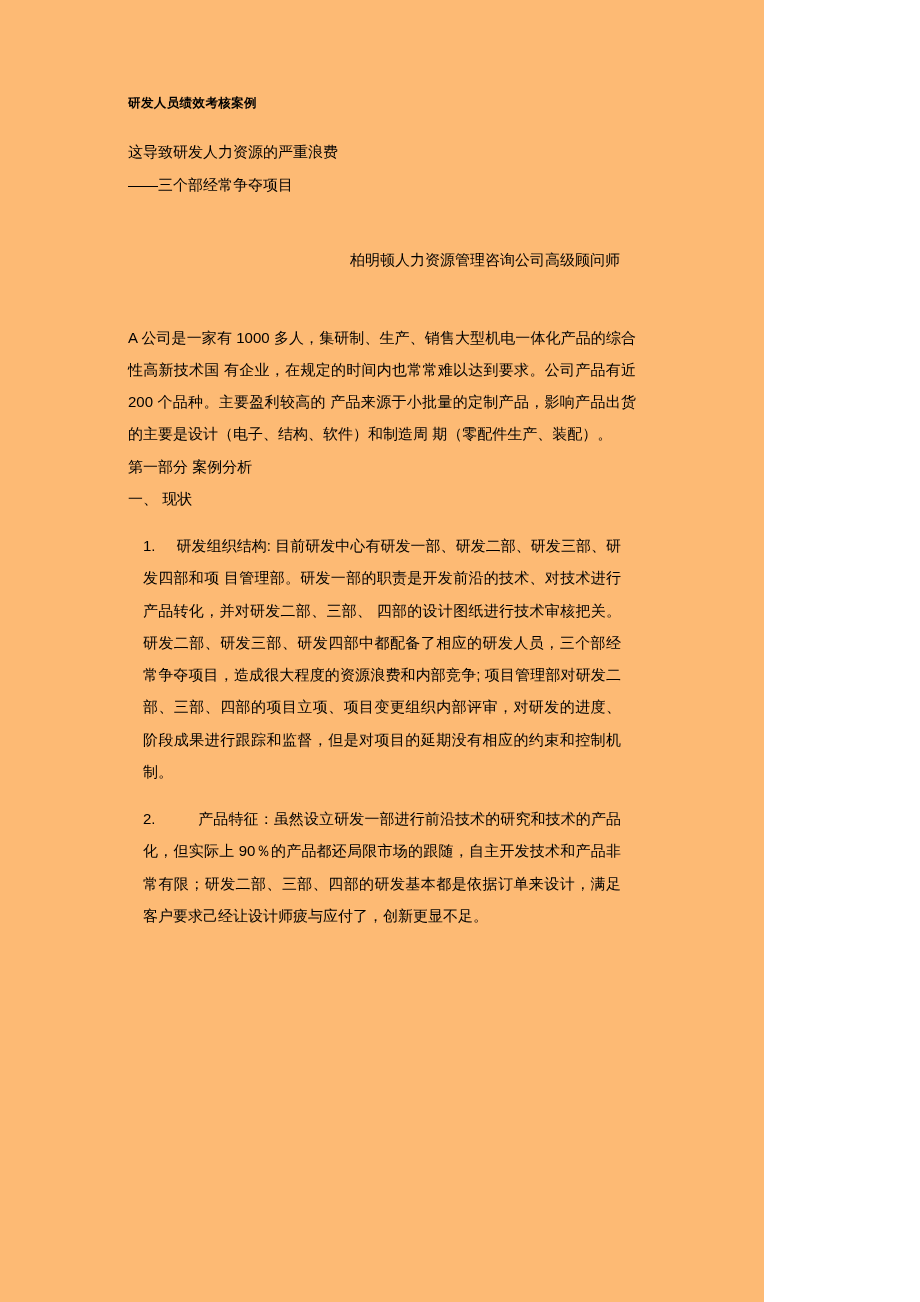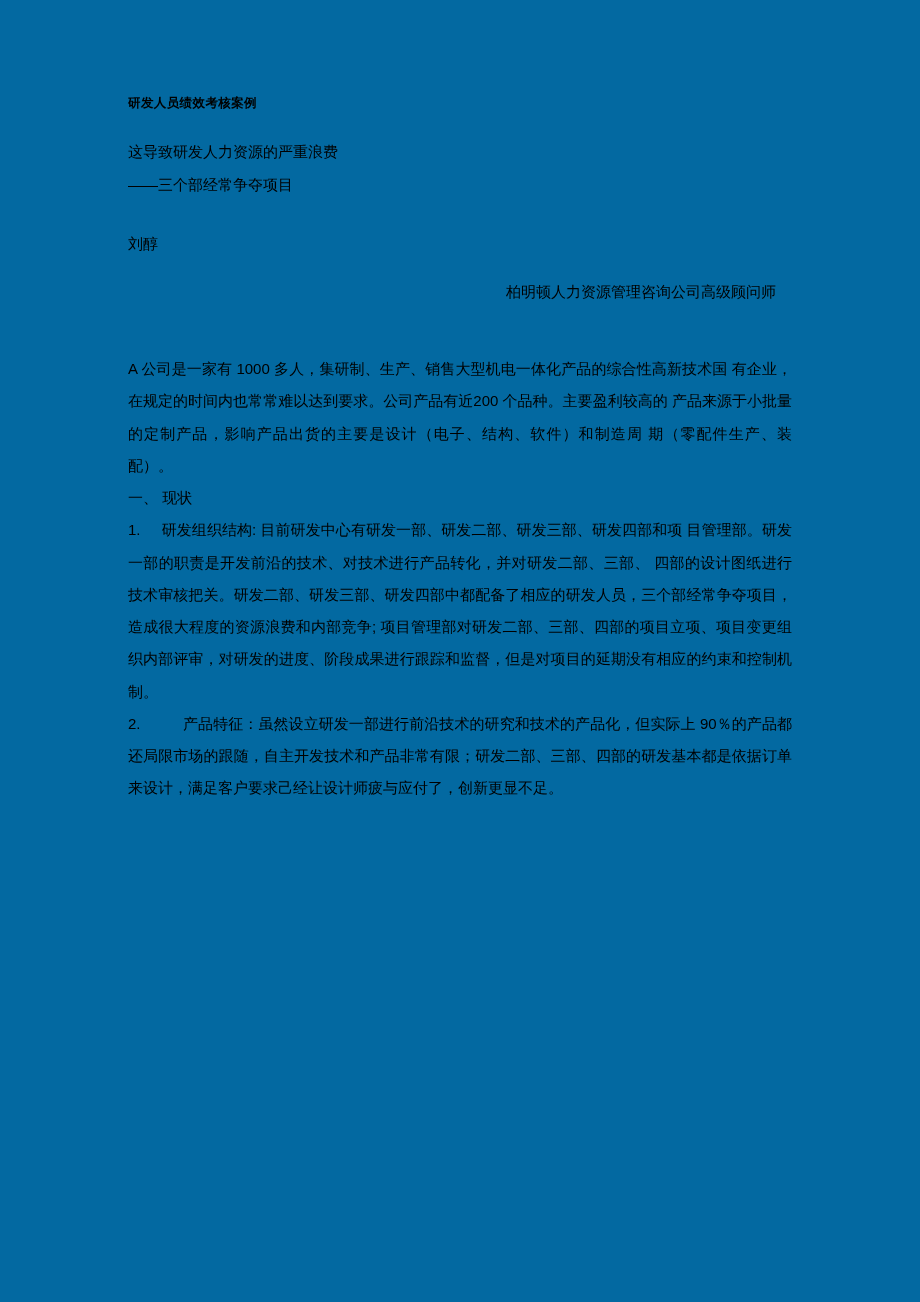--- a/index.html
+++ b/index.html
@@ -16,9 +16,9 @@
   }
   .page {
     position: relative;
-    width: 920px;
+    width: 764px;
     height: 1302px;
-    background: #0369a1;
+    background: #fdba74;
     box-sizing: border-box;
     padding: 95px 128px 0 128px;
   }

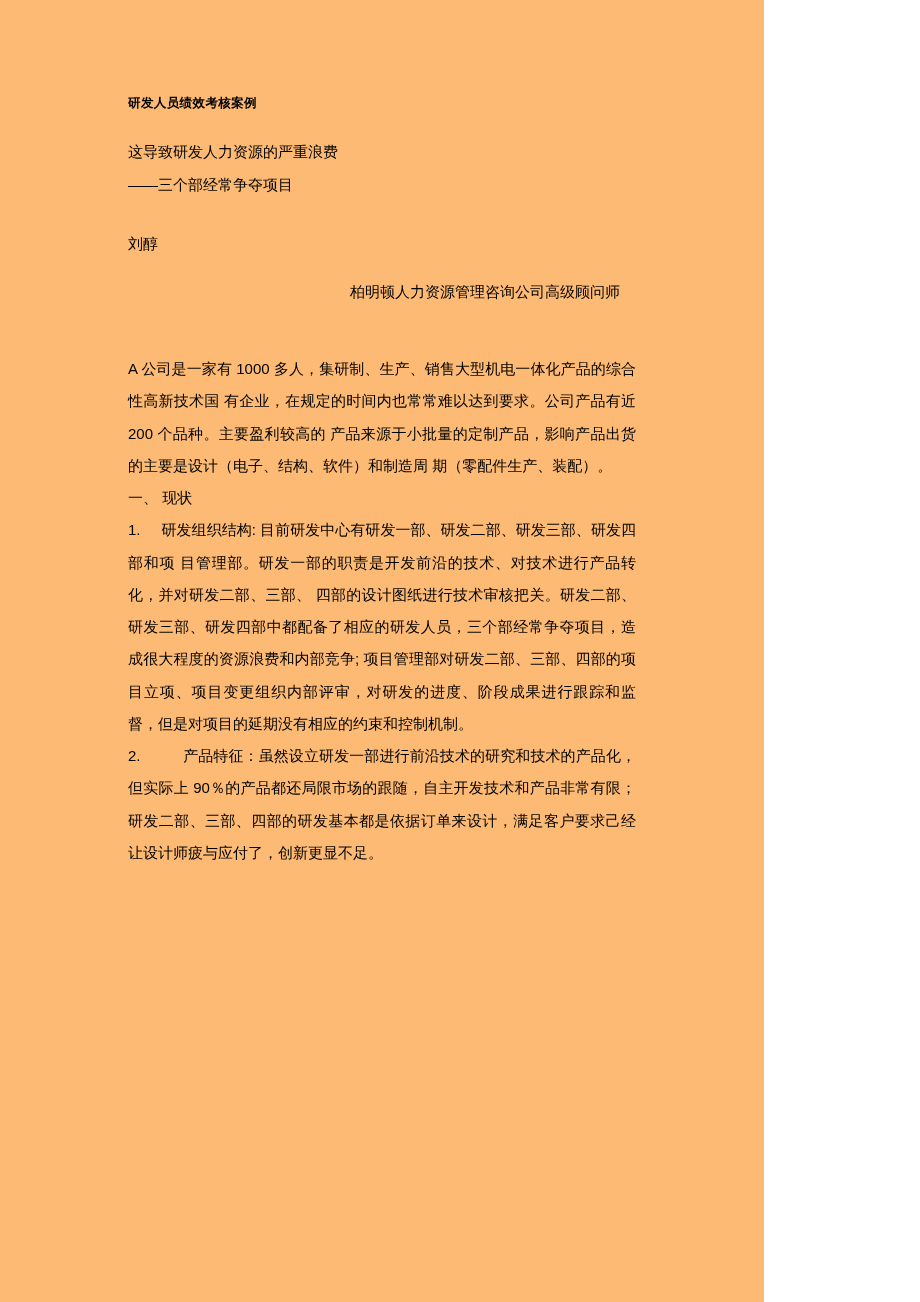--- a/index.html
+++ b/index.html
@@ -95,7 +95,6 @@
 
   <div class="spacer-sm"></div>
 
-  <div class="author">刘醇</div>
   <div class="affiliation">柏明顿人力资源管理咨询公司高级顾问师</div>
 
   <div class="spacer-md"></div>

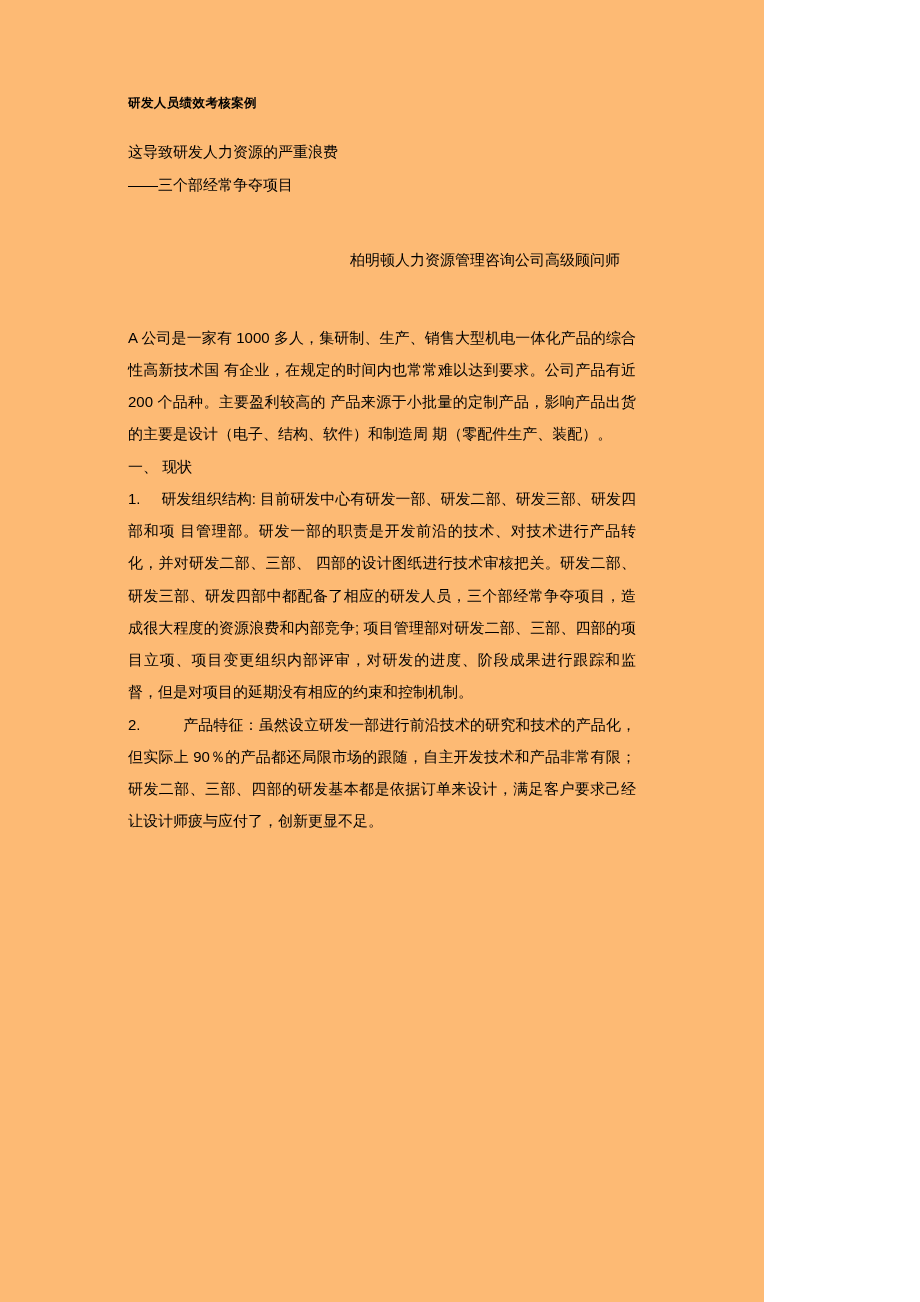--- a/index.html
+++ b/index.html
@@ -101,6 +101,7 @@
 
   <div class="body-para intro-block">A 公司是一家有 1000 多人，集研制、生产、销售大型机电一体化产品的综合性高新技术国 有企业，在规定的时间内也常常难以达到要求。公司产品有近200 个品种。主要盈利较高的 产品来源于小批量的定制产品，影响产品出货的主要是设计（电子、结构、软件）和制造周 期（零配件生产、装配）。</div>
 
+  <div class="section-head">第一部分 案例分析</div>
   <div class="sub-head">一、 现状</div>
 
   <div class="num-para">

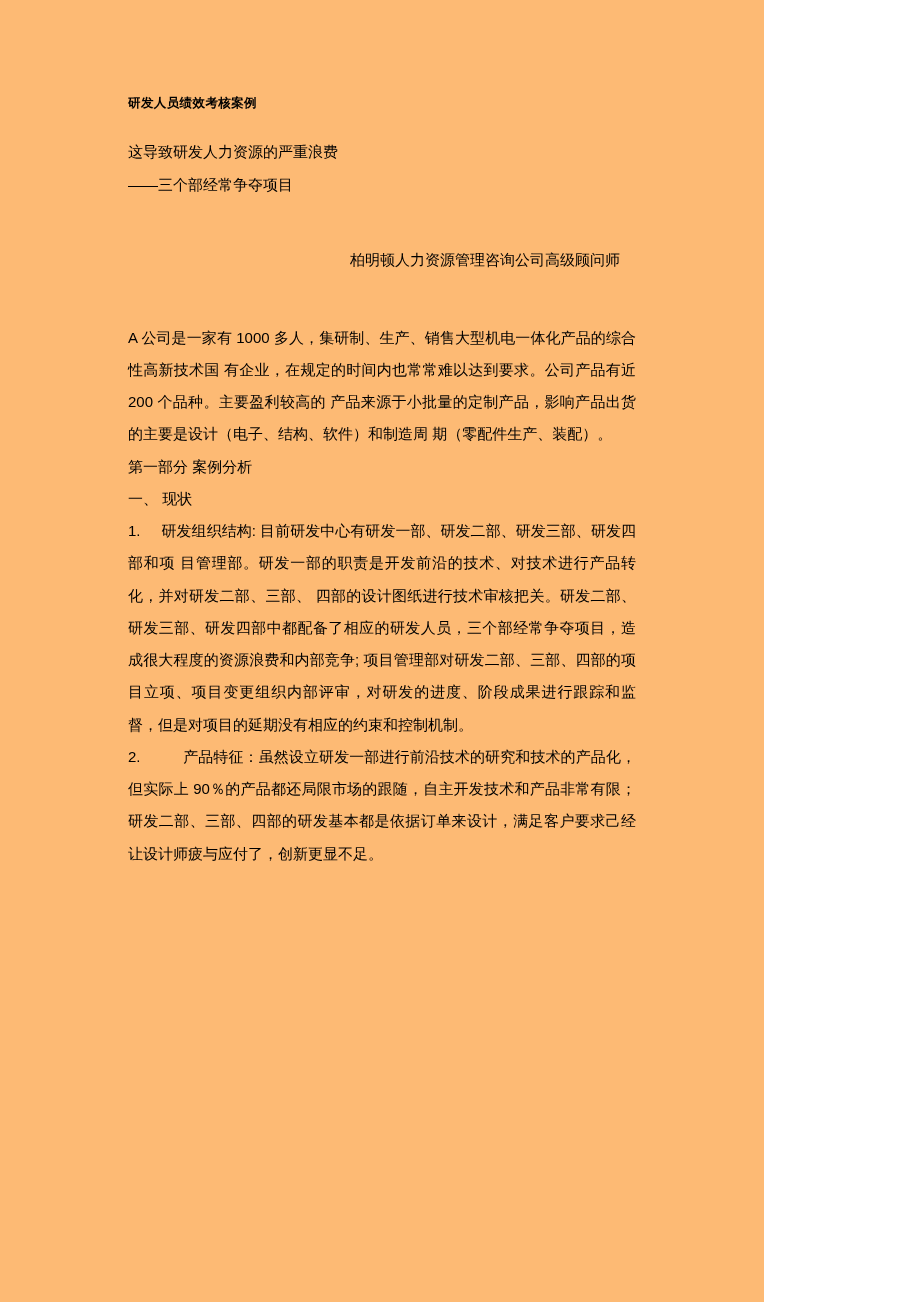--- a/index.html
+++ b/index.html
@@ -75,7 +75,7 @@
   .num-para {
     font-size: 15px;
     line-height: 2.15;
-    margin: 0;
+    margin: 15px;
     text-align: justify;
     text-justify: inter-ideograph;
   }

